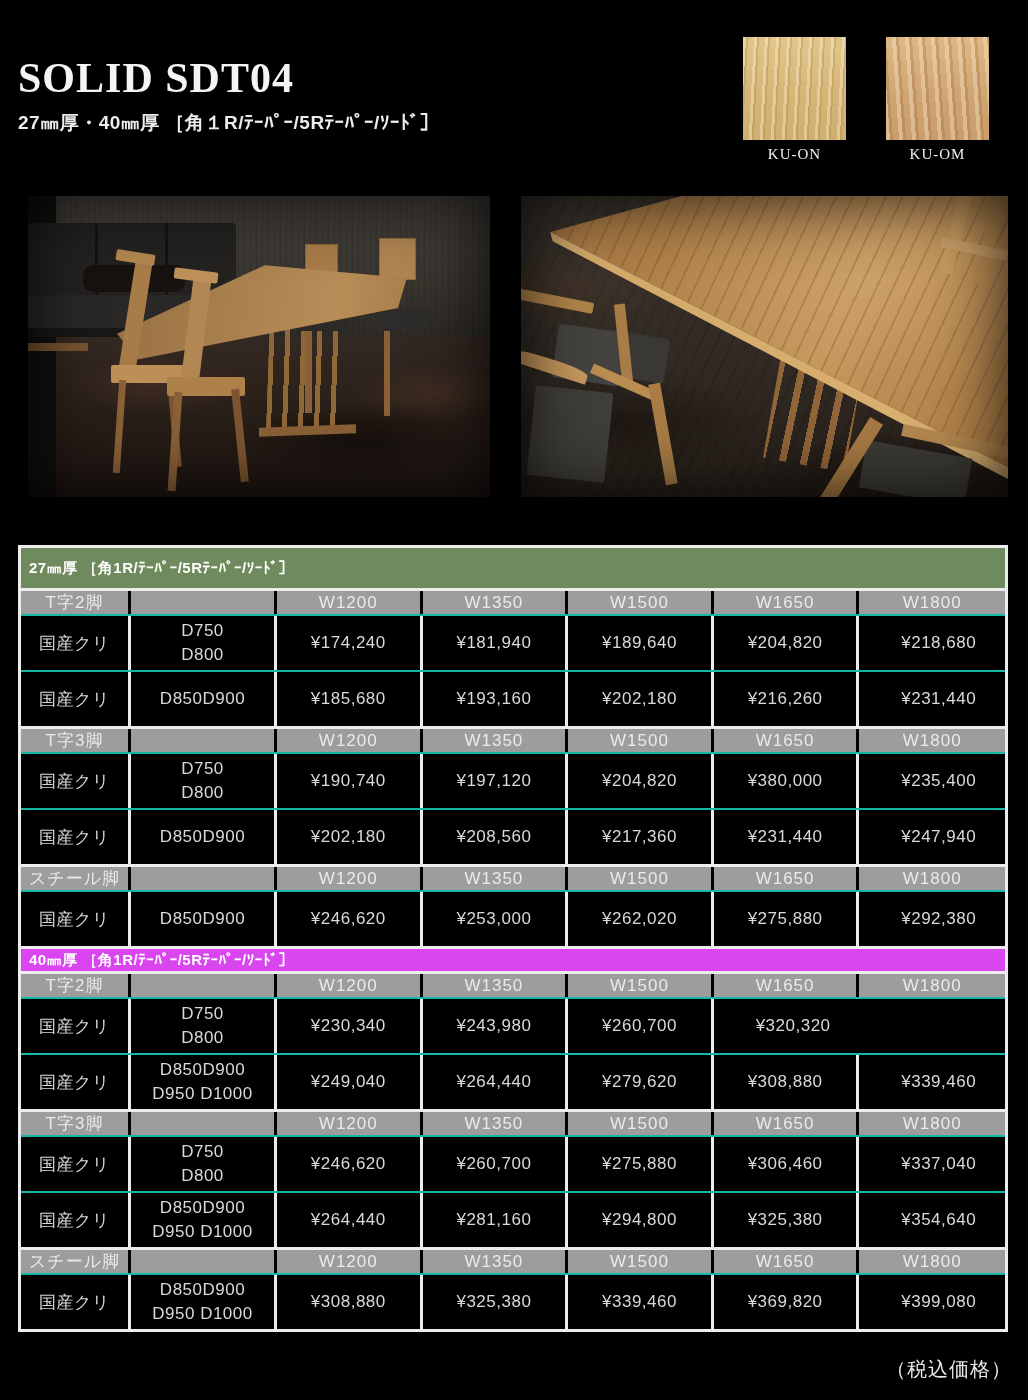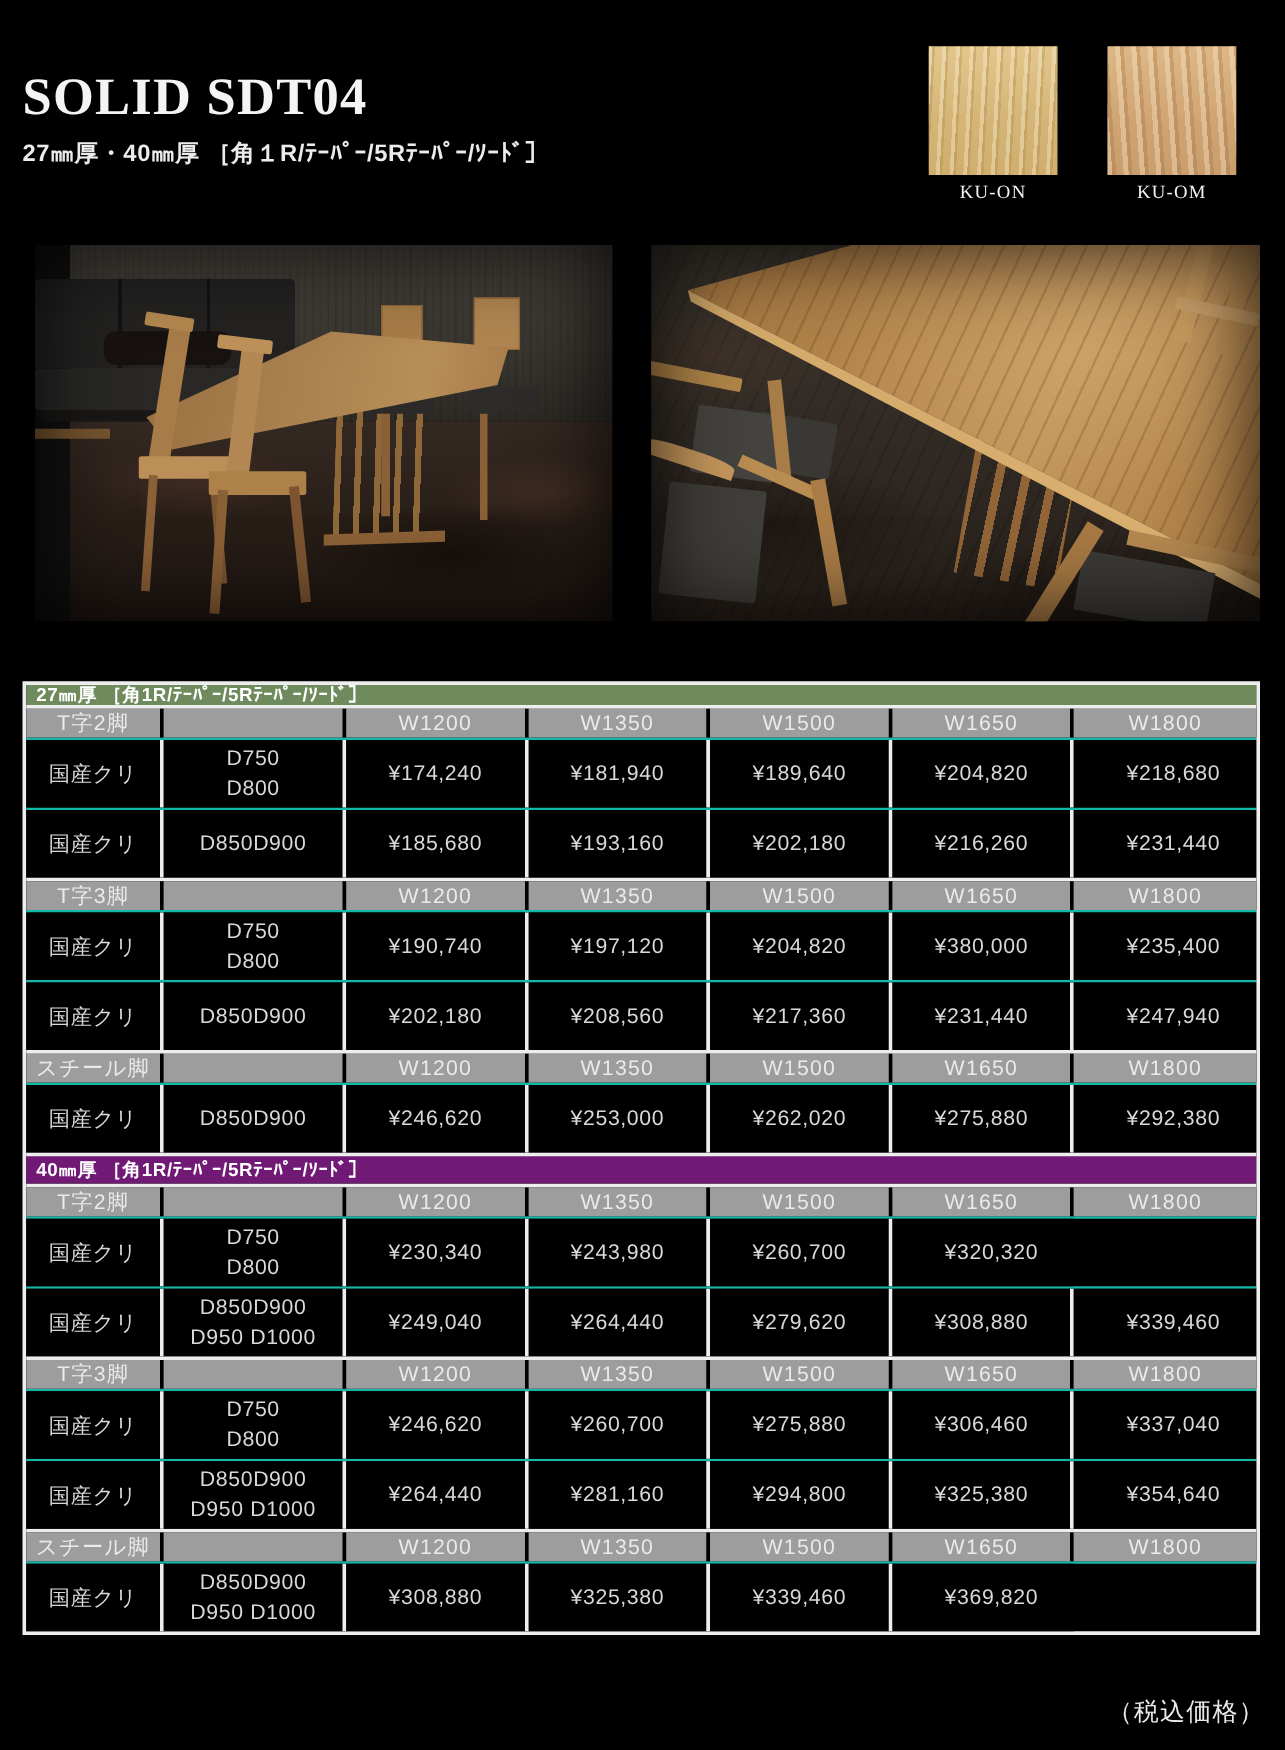--- a/index.html
+++ b/index.html
@@ -136,7 +136,7 @@
     border: 3px solid #ededed; background: #000;
   }
   .band {
-    height: 16px; display: flex; align-items: center; padding-left: 8px;
+    height: 40px; display: flex; align-items: center; padding-left: 8px;
     font-size: 15px; font-weight: 700; color: #fff; letter-spacing: .5px;
   }
   .band.green { background: #6f8b5e; }

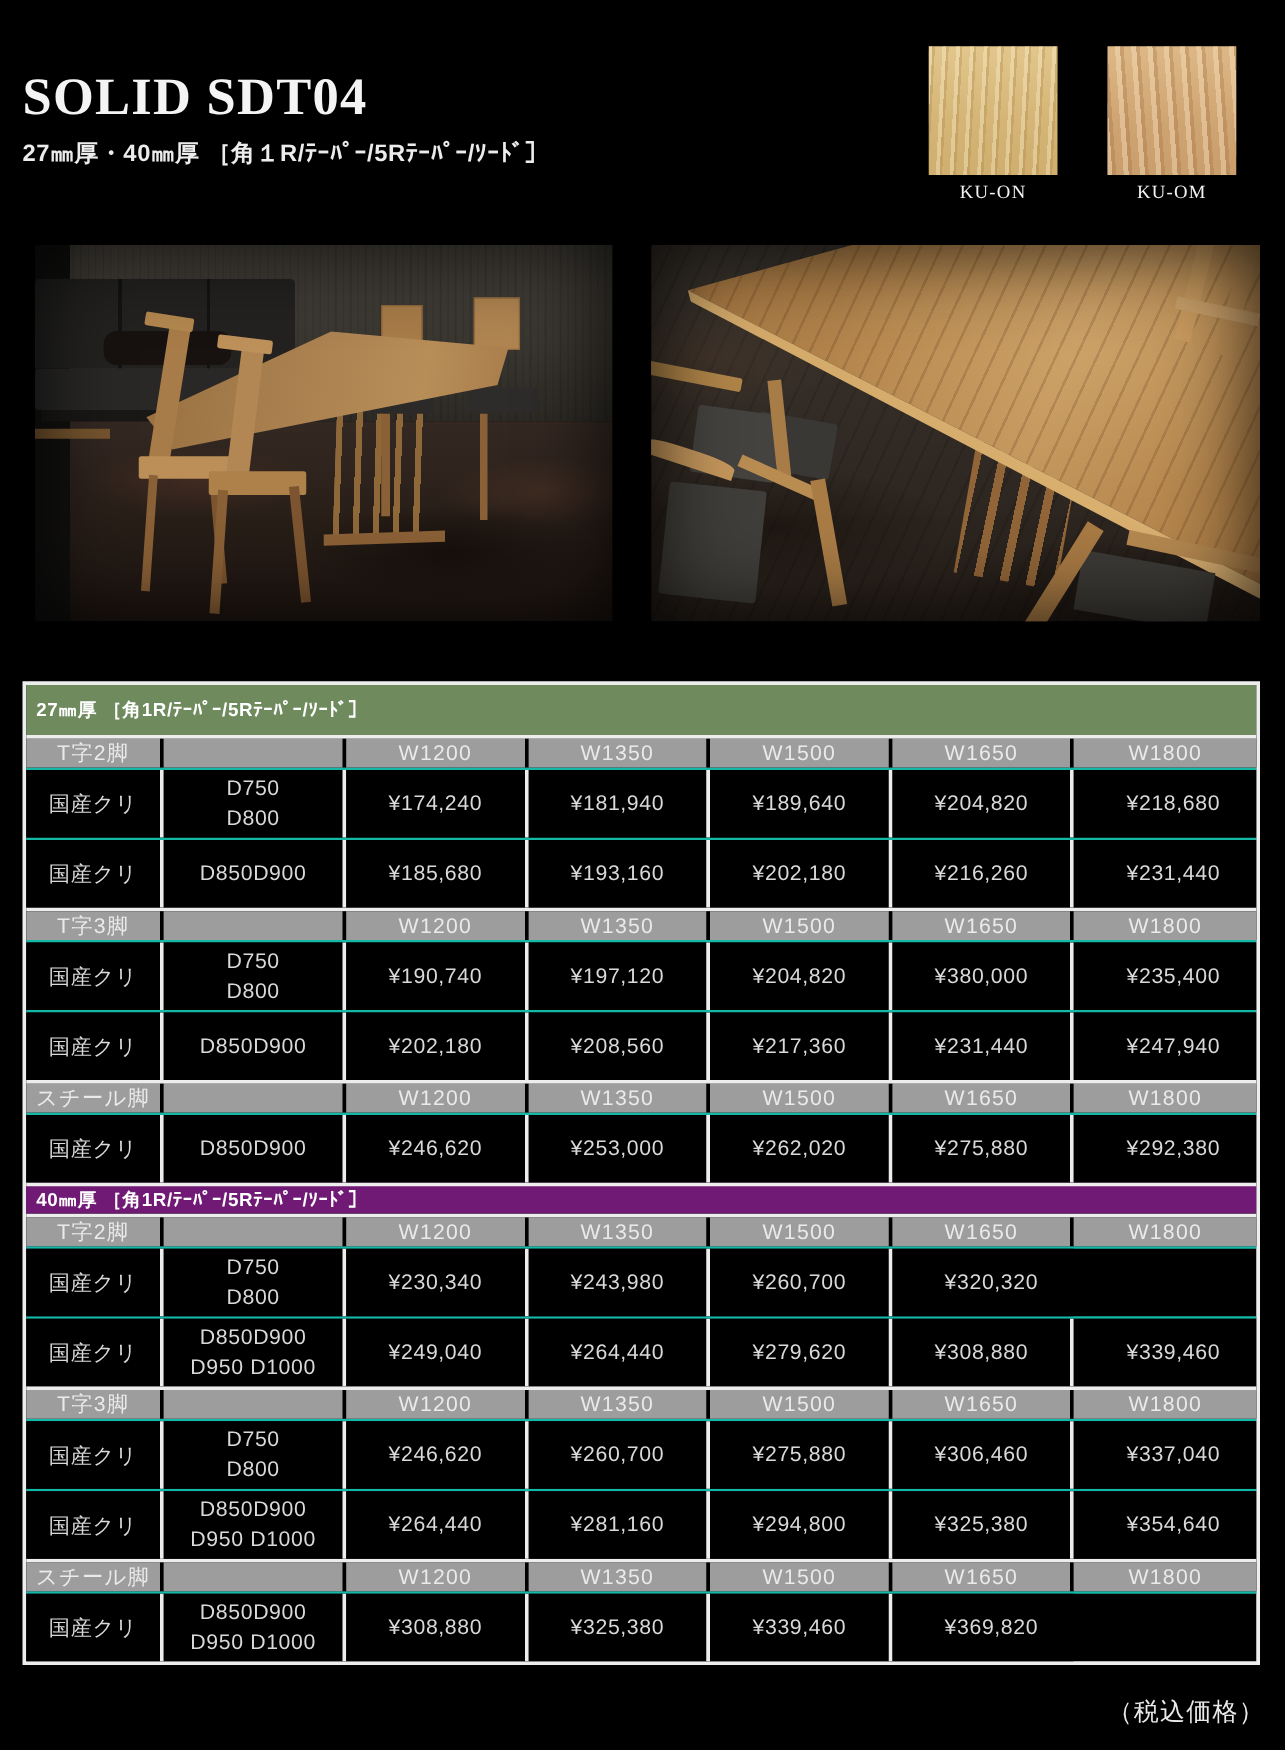--- a/index.html
+++ b/index.html
@@ -140,7 +140,7 @@
     font-size: 15px; font-weight: 700; color: #fff; letter-spacing: .5px;
   }
   .band.green { background: #6f8b5e; }
-  .band.tan   { background: #701a75; height: 25px; border-top: 3px solid #ededed; }
+  .band.tan   { background: #d946ef; height: 25px; border-top: 3px solid #ededed; }
   .trow { display: grid; grid-template-columns: 110px 146px 1fr 1fr 1fr 1fr 1fr; }
   .trow.head { height: 26px; border-top: 3px solid #ededed; background: #000; }
   .trow.head .cell {

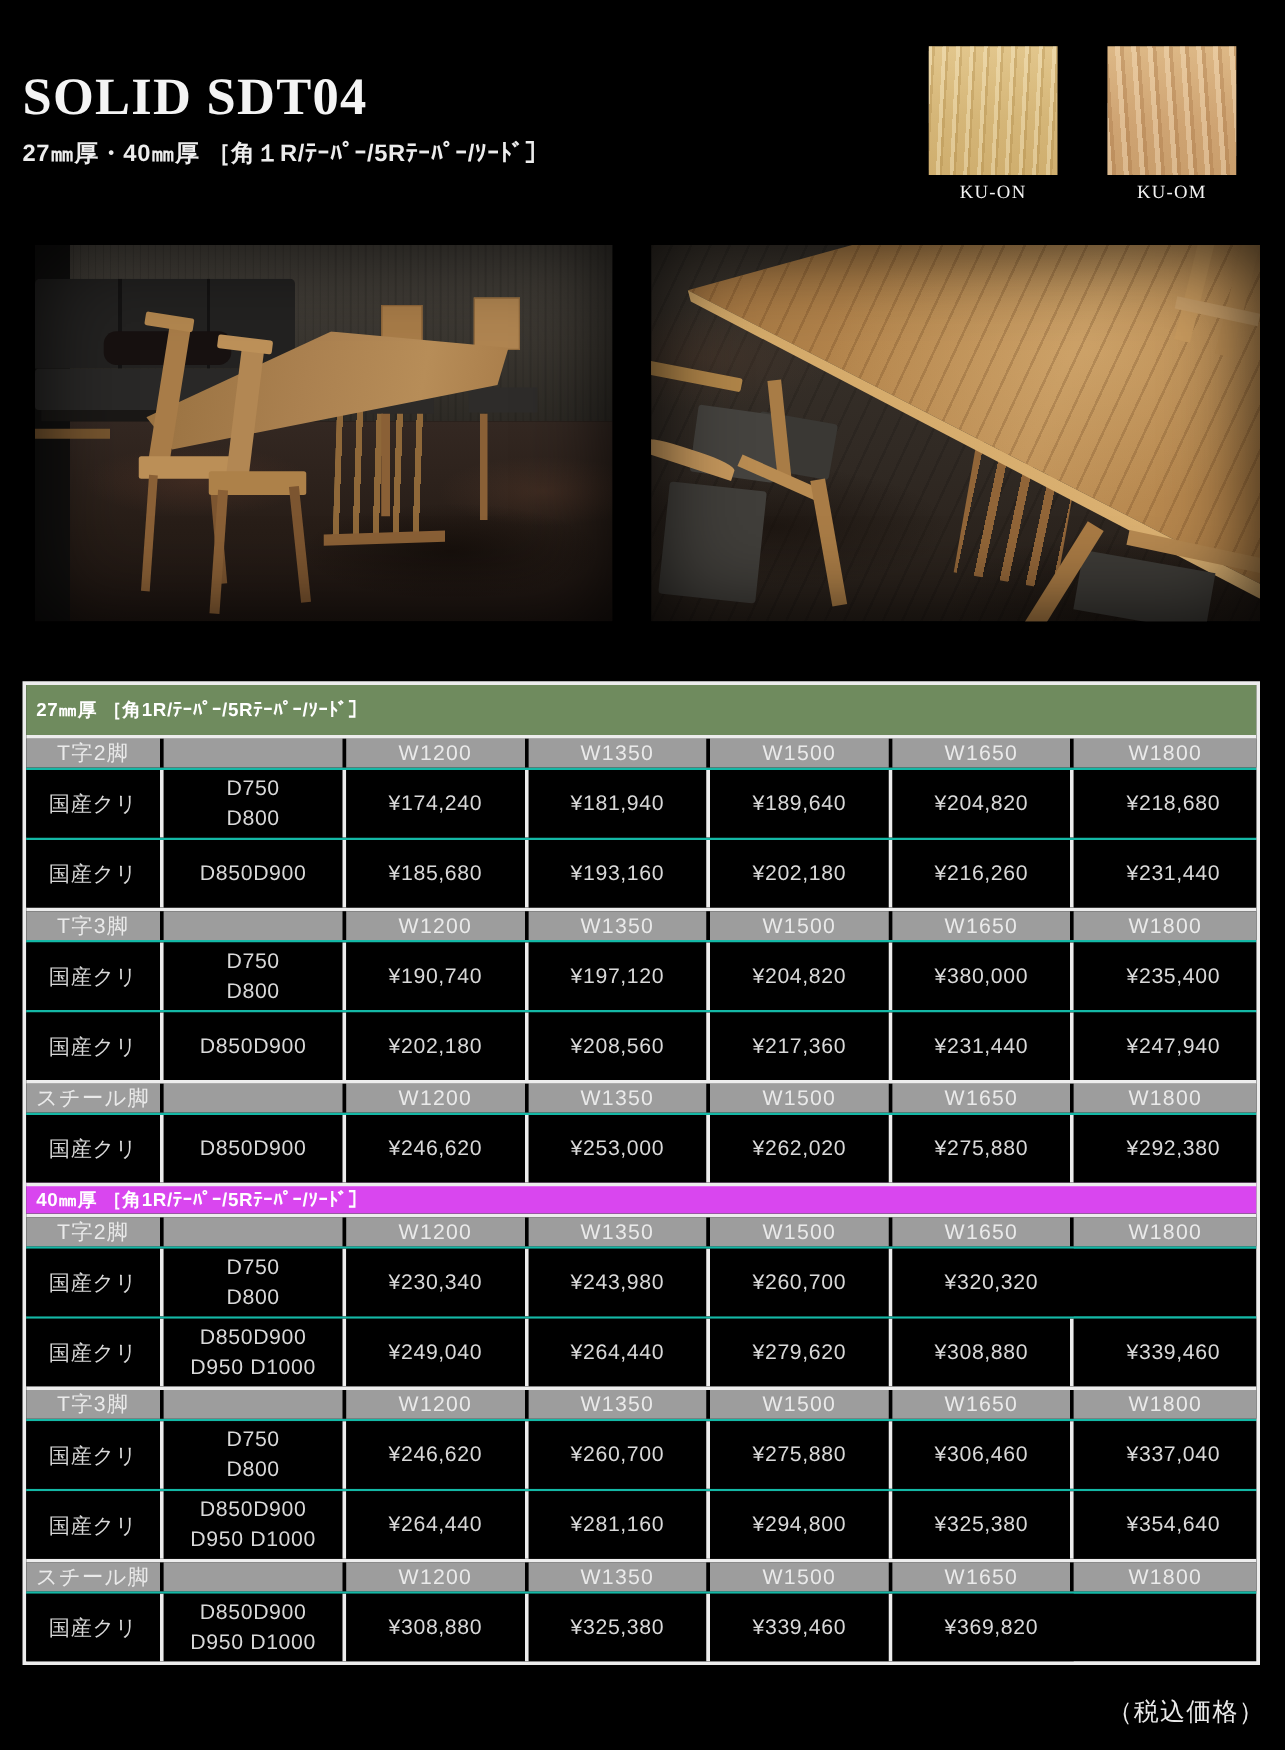--- a/index.html
+++ b/index.html
@@ -411,6 +411,7 @@
       <div class="cell">¥325,380</div>
       <div class="cell">¥339,460</div>
       <div class="cell">¥369,820</div>
+      <div class="cell">¥399,080</div>
     </div>
 
   </div>

